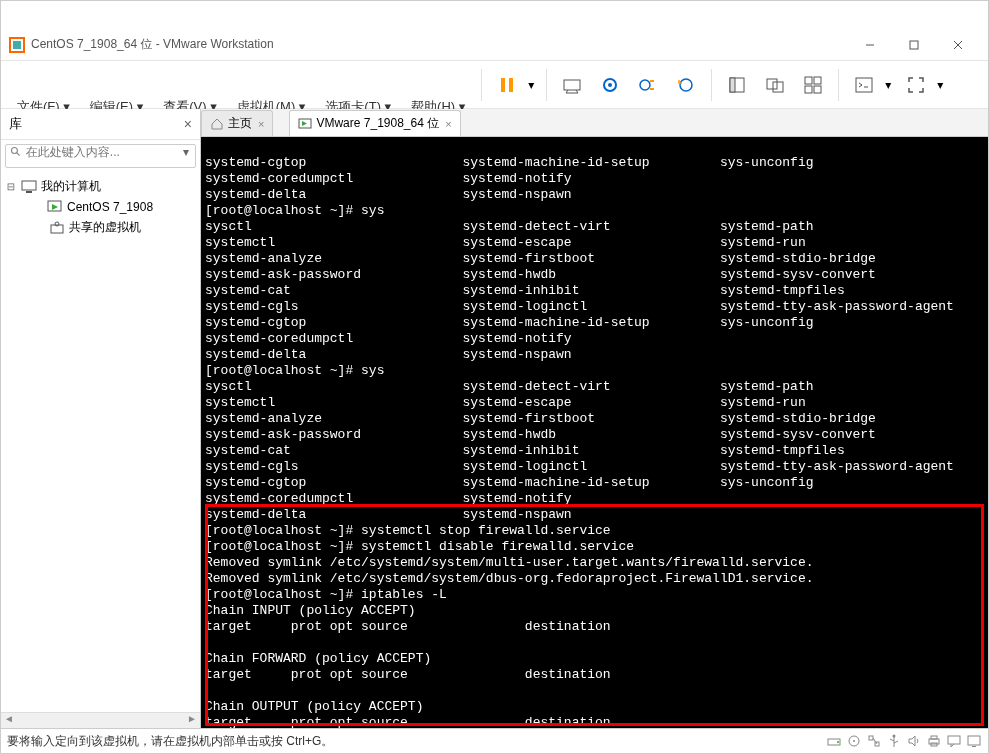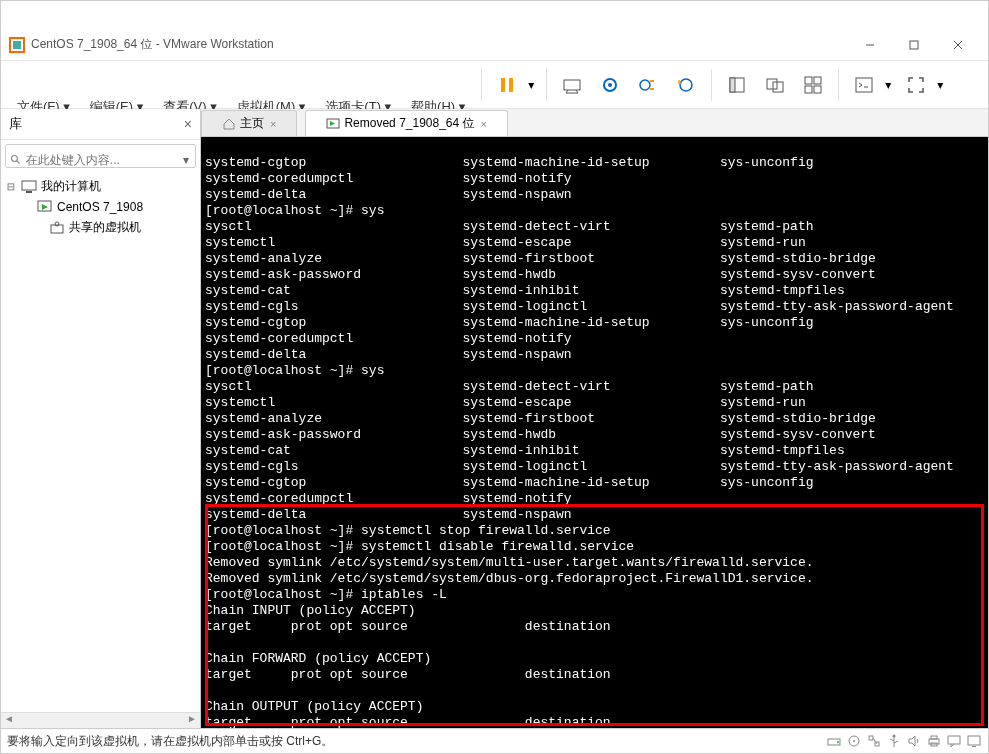--- a/index.html
+++ b/index.html
@@ -32,7 +32,7 @@
 .sidebar .tree .indent2{padding-left:32px;}
 .main{flex:1;display:flex;flex-direction:column;overflow:hidden;}
 .tabs{height:28px;display:flex;align-items:flex-end;background:#f3f3f3;border-bottom:1px solid #ccc;}
-.tab{height:26px;display:flex;align-items:center;padding:0 20px;border:1px solid #ccc;border-bottom:none;margin-right:8px;background:#fff;border-radius:3px 3px 0 0;font-size:12px;}
+.tab{height:26px;display:flex;align-items:center;padding:0 8px;border:1px solid #ccc;border-bottom:none;margin-right:16px;background:#fff;border-radius:3px 3px 0 0;font-size:12px;}
 .tab.inactive{background:#eaeaea;}
 .tab .ic{width:14px;height:14px;margin-right:4px;}
 .tab .x{margin-left:6px;color:#888;font-size:11px;}

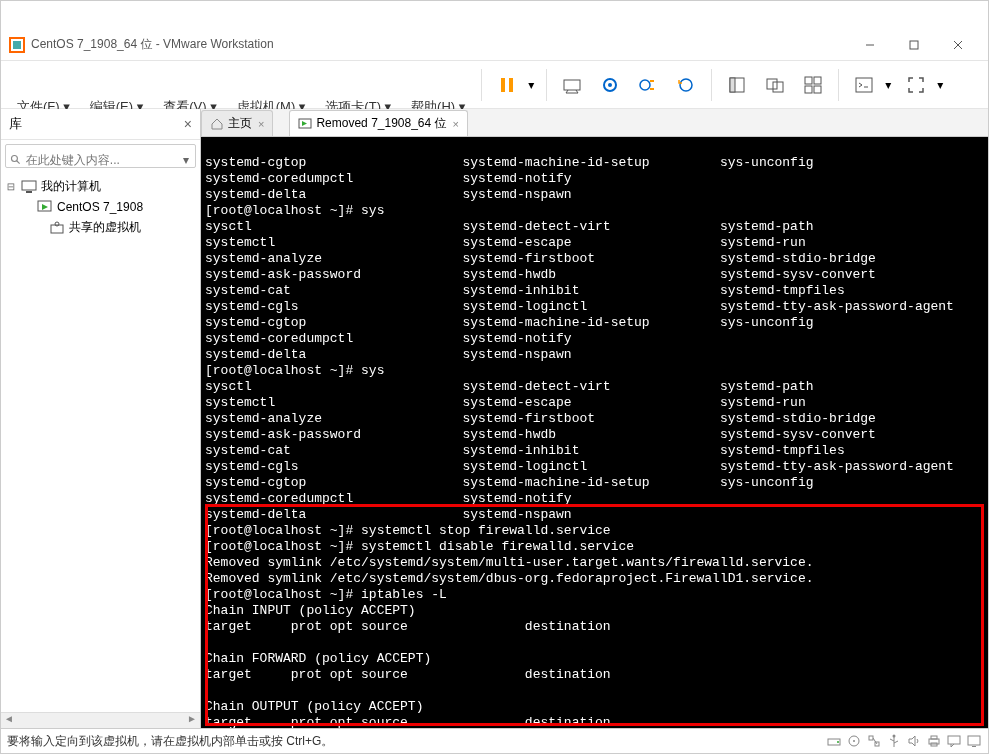--- a/index.html
+++ b/index.html
@@ -219,7 +219,7 @@
               <rect x="1" y="2" width="12" height="9" fill="none" stroke="#555"></rect>
               <polygon points="4,4 4,9 9,6.5" fill="#3a3"></polygon>
             </svg></span>
-        <span>Removed 7_1908_64 位</span>
+        <span>VMware 7_1908_64 位</span>
         <span class="x">×</span>
       </div>
     </div>

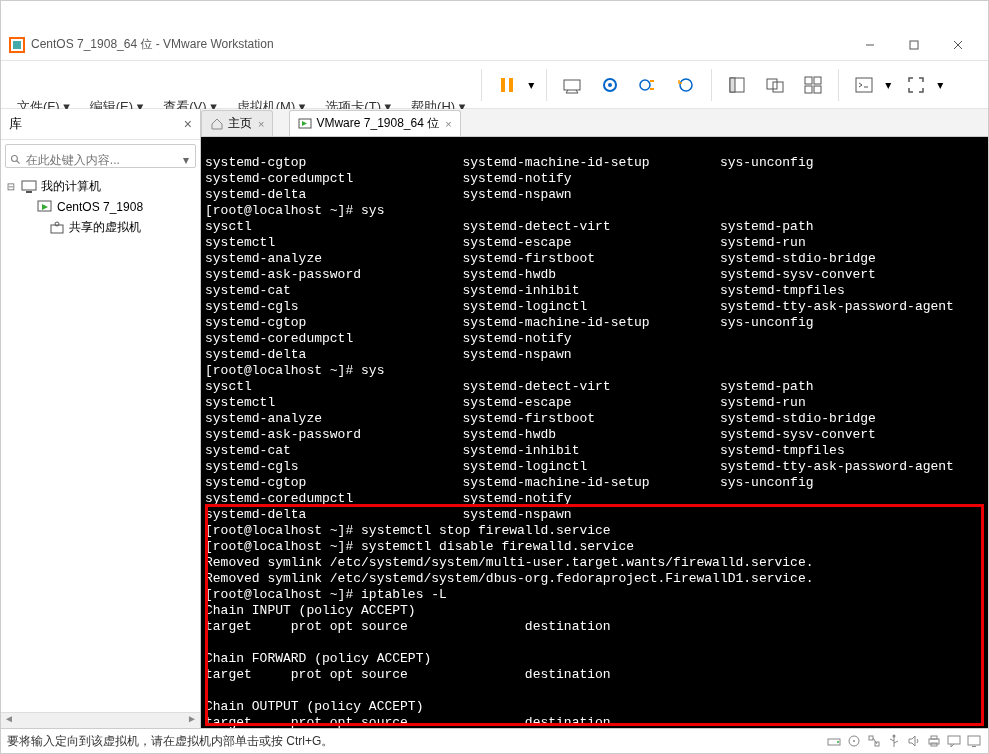--- a/index.html
+++ b/index.html
@@ -20,7 +20,7 @@
 .sidebar .hdr{display:flex;align-items:center;padding:6px 8px;border-bottom:1px solid #e5e5e5;}
 .sidebar .hdr .lbl{flex:1;font-size:13px;}
 .sidebar .hdr .close{font-size:14px;color:#666;}
-.sidebar .search{display:flex;align-items:flex-end;border:1px solid #ccc;margin:4px;border-radius:2px;height:24px;padding:0 4px;}
+.sidebar .search{display:flex;align-items:flex-start;border:1px solid #ccc;margin:4px;border-radius:2px;height:24px;padding:0 4px;}
 .sidebar .search svg{width:14px;height:14px;fill:#888;margin-right:4px;}
 .sidebar .search input{border:none;outline:none;flex:1;font-size:12px;color:#333;}
 .sidebar .search .dd{width:12px;text-align:center;color:#666;}

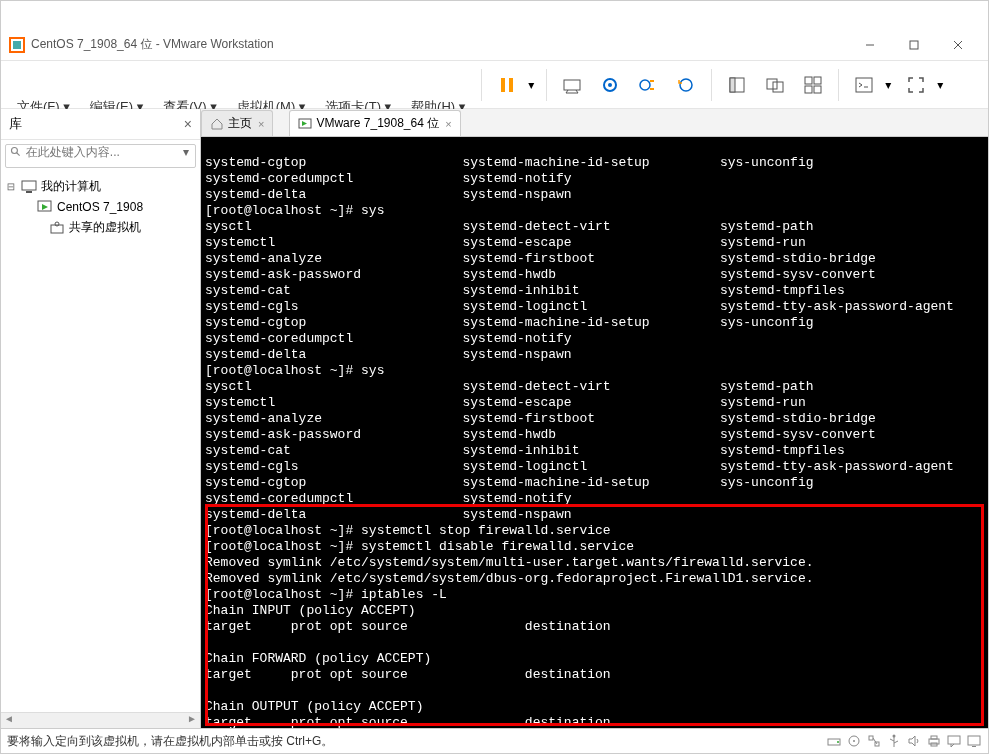--- a/index.html
+++ b/index.html
@@ -29,7 +29,7 @@
 .sidebar .tree .node .tw{width:12px;text-align:center;color:#666;font-size:10px;}
 .sidebar .tree .node .ic{width:16px;height:16px;margin:0 4px;display:flex;align-items:center;justify-content:center;}
 .sidebar .tree .indent1{padding-left:32px;}
-.sidebar .tree .indent2{padding-left:32px;}
+.sidebar .tree .indent2{padding-left:42px;}
 .main{flex:1;display:flex;flex-direction:column;overflow:hidden;}
 .tabs{height:28px;display:flex;align-items:flex-end;background:#f3f3f3;border-bottom:1px solid #ccc;}
 .tab{height:26px;display:flex;align-items:center;padding:0 8px;border:1px solid #ccc;border-bottom:none;margin-right:16px;background:#fff;border-radius:3px 3px 0 0;font-size:12px;}

